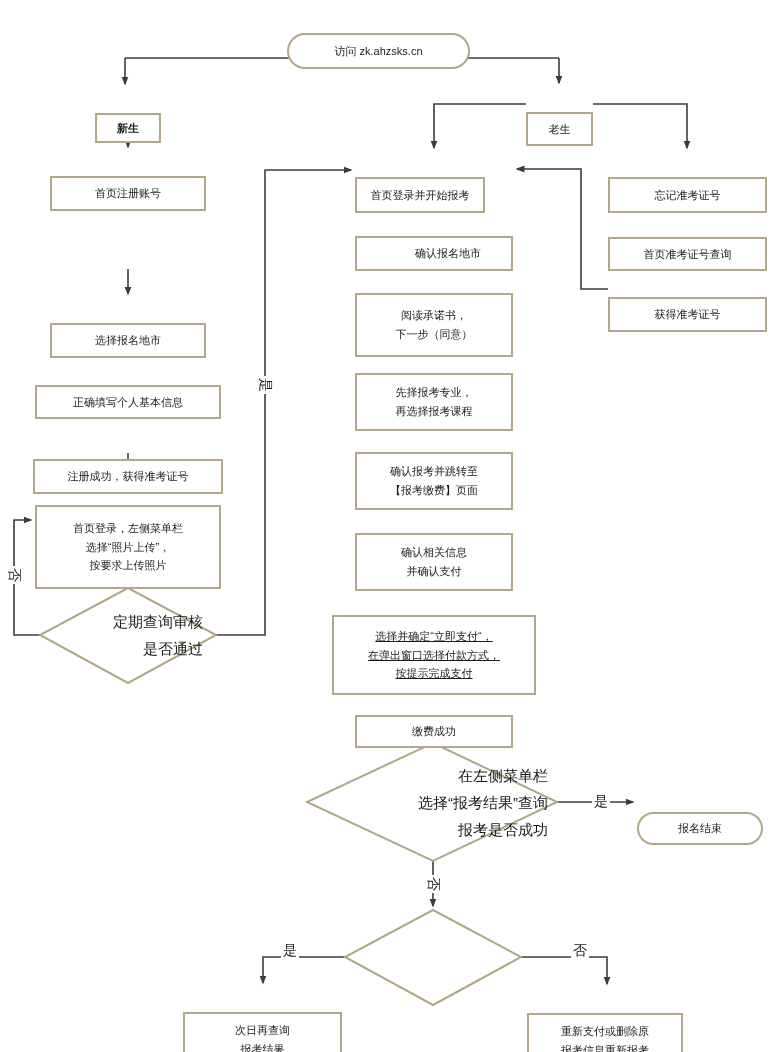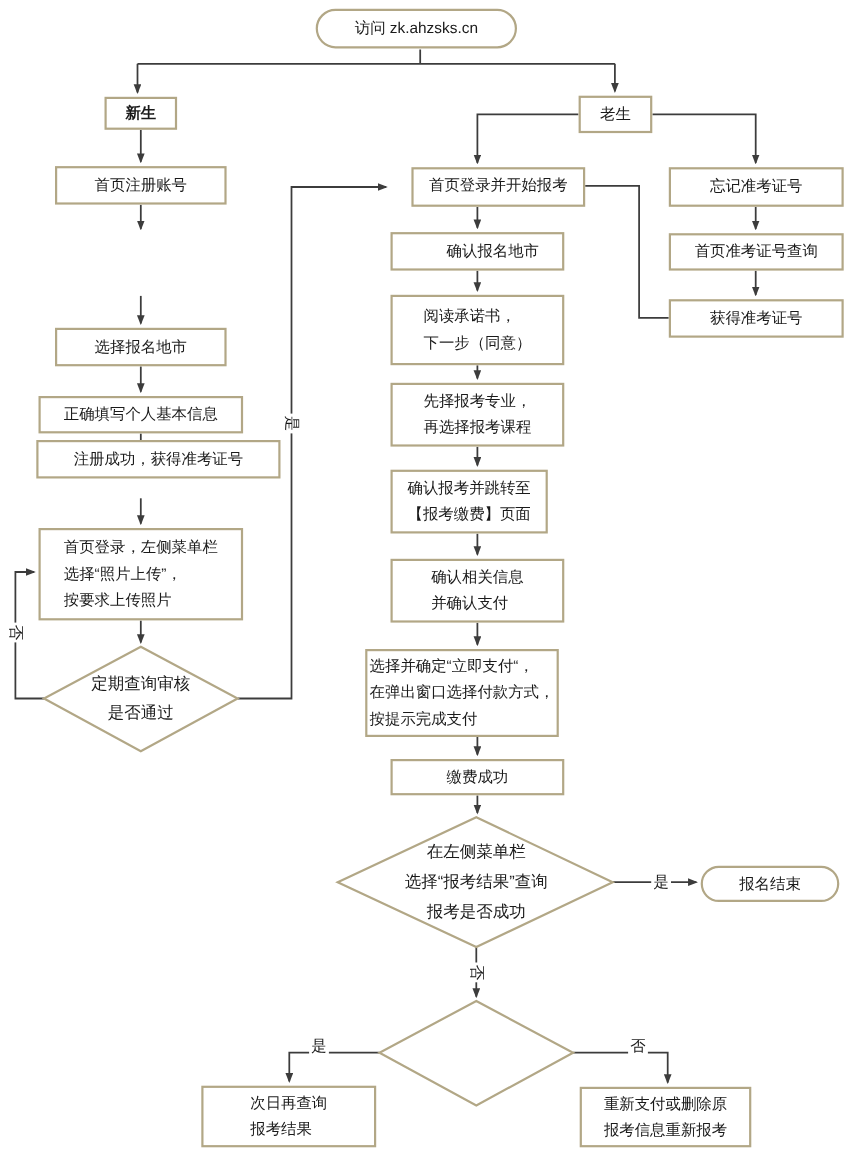--- a/index.html
+++ b/index.html
@@ -22,8 +22,8 @@
     position:absolute;z-index:2;box-sizing:border-box;
     background:#ffffff;border:2px solid var(--border);
     display:flex;align-items:center;justify-content:center;
-    text-align:left;font-size:14px;line-height:1.7;
-    white-space:pre-line;color:var(--text);
+    text-align:center;font-size:11px;line-height:1.7;
+    white-space:pre-line;color:var(--text);margin-top:25px;
   }
   .pill{border-radius:18px;}
   .dtext{

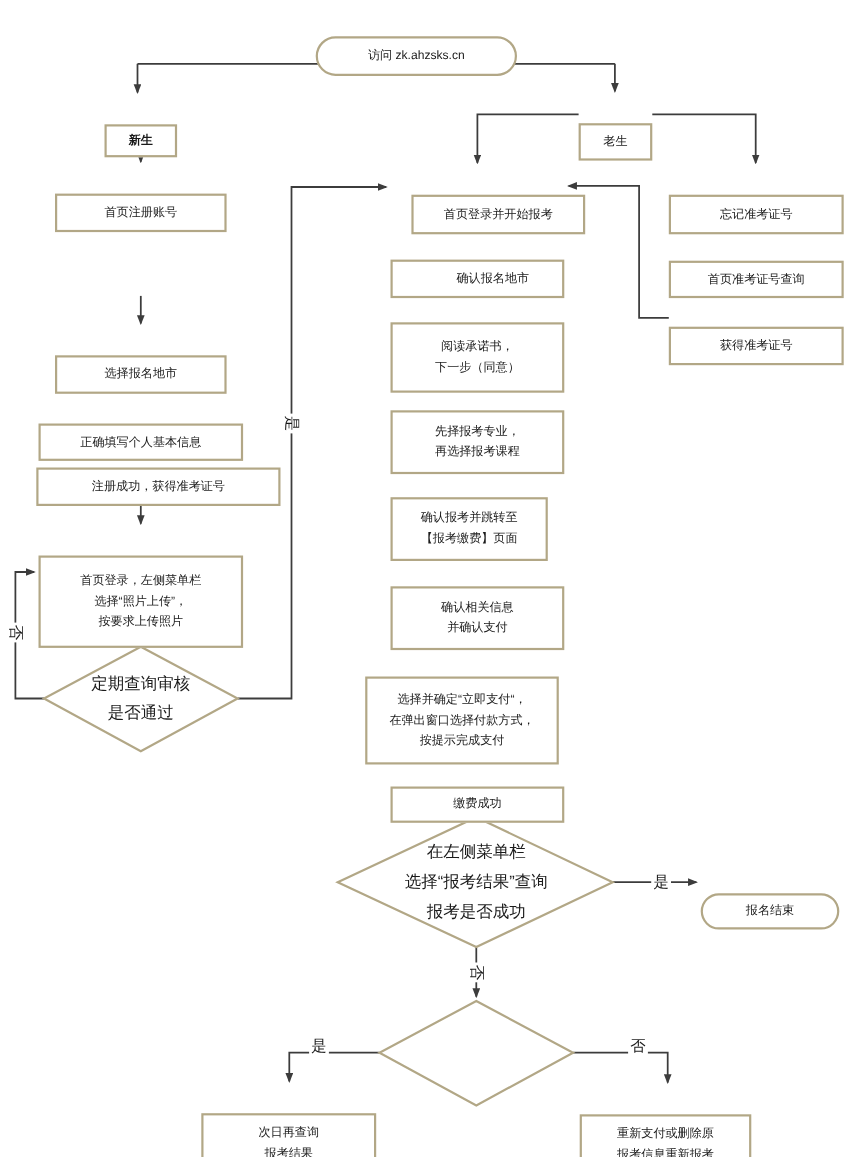--- a/index.html
+++ b/index.html
@@ -108,7 +108,7 @@
   <div class="node" style="left:608px;top:152px;width:159px;height:36px;">忘记准考证号</div>
   <div class="node" style="left:608px;top:272px;width:159px;height:35px;">获得准考证号</div>
 
-  <div class="node" style="left:374px;top:152px;width:158px;height:36px;font-family:Liberation Serif, serif;">首页登录并开始报考</div>
+  <div class="node" style="left:355px;top:152px;width:130px;height:36px;font-family:Liberation Serif, serif;">首页登录并开始报考</div>
   <div class="node" style="left:355px;top:211px;width:158px;height:35px;padding-left:28px;">确认报名地市</div>
   <div class="node" style="left:355px;top:268px;width:158px;height:64px;">阅读承诺书，
 下一步（同意）</div>

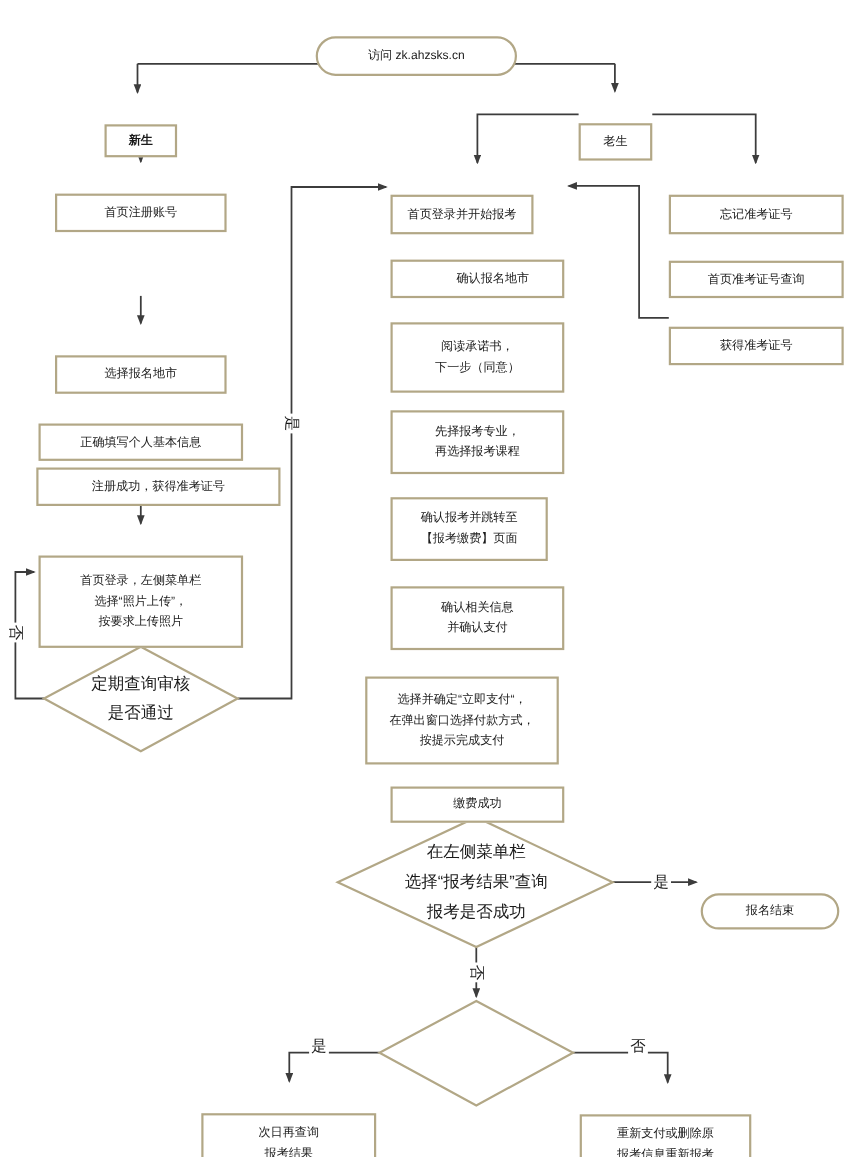--- a/index.html
+++ b/index.html
@@ -96,7 +96,7 @@
   <div class="node" style="left:50px;top:151px;width:156px;height:35px;">首页注册账号</div>
   <div class="node" style="left:50px;top:298px;width:156px;height:35px;">选择报名地市</div>
   <div class="node" style="left:35px;top:360px;width:186px;height:34px;">正确填写个人基本信息</div>
-  <div class="node" style="left:33px;top:400px;width:222px;height:35px;">注册成功，获得准考证号</div>
+  <div class="node" style="left:33px;top:434px;width:190px;height:35px;">注册成功，获得准考证号</div>
   <div class="node" style="left:35px;top:480px;width:186px;height:84px;">首页登录，左侧菜单栏
 选择“照片上传”，
 按要求上传照片</div>

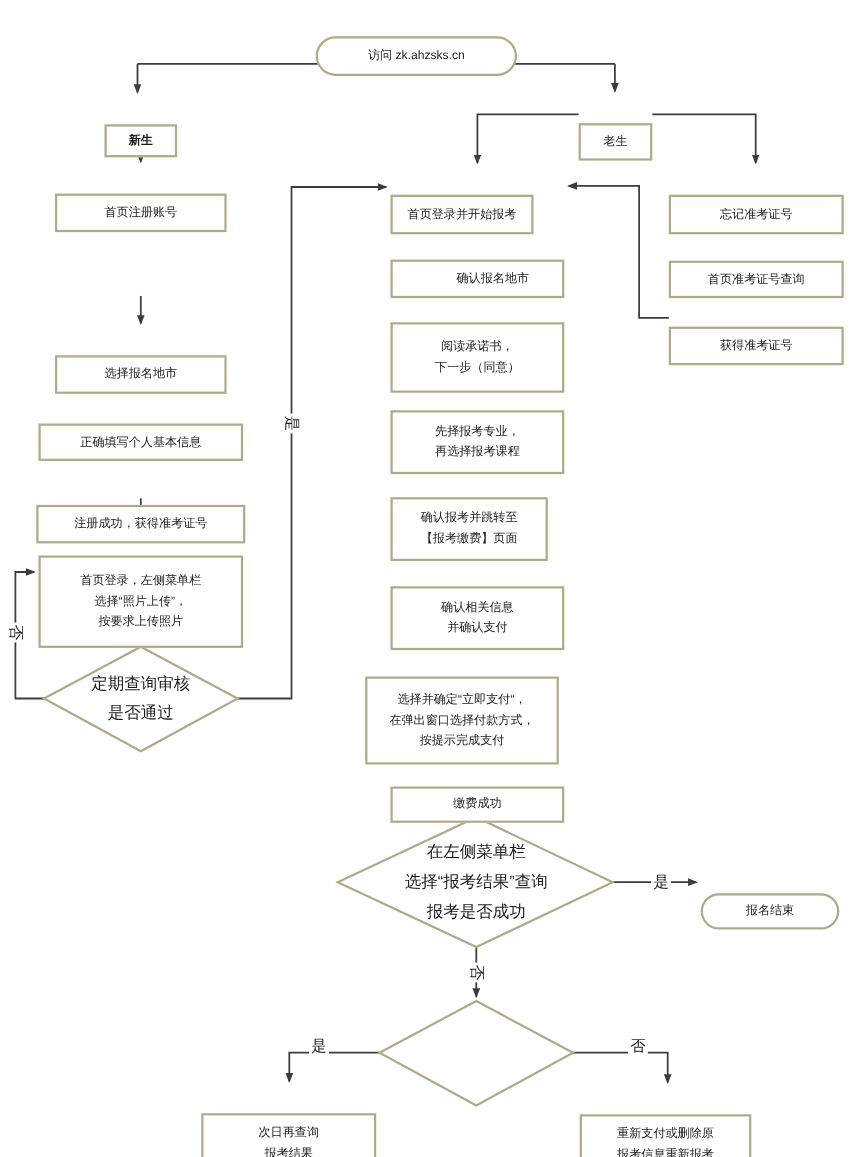--- a/index.html
+++ b/index.html
@@ -114,7 +114,7 @@
 下一步（同意）</div>
   <div class="node" style="left:355px;top:348px;width:158px;height:58px;">先择报考专业，
 再选择报考课程</div>
-  <div class="node" style="left:355px;top:427px;width:143px;height:58px;">确认报考并跳转至
+  <div class="node" style="left:355px;top:427px;width:158px;height:58px;">确认报考并跳转至
 【报考缴费】页面</div>
   <div class="node" style="left:355px;top:508px;width:158px;height:58px;">确认相关信息
 并确认支付</div>

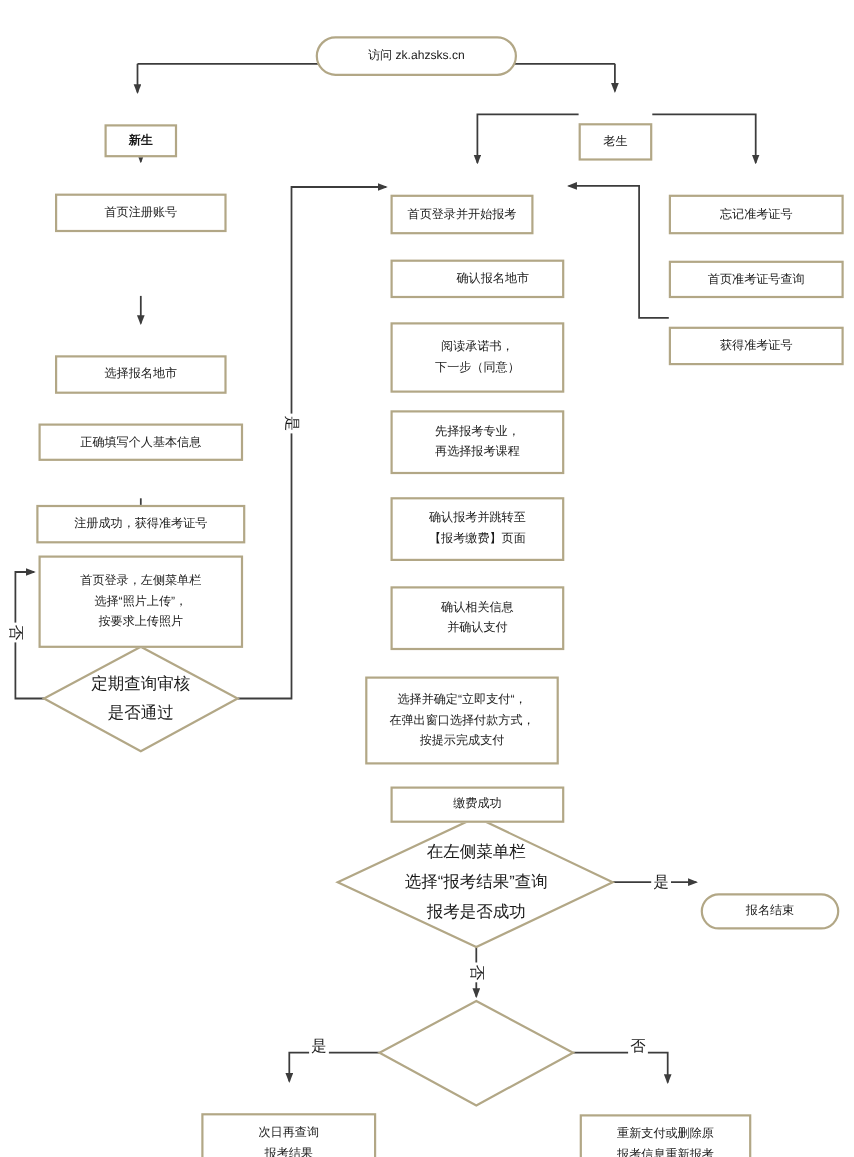--- a/index.html
+++ b/index.html
@@ -28,7 +28,7 @@
   .pill{border-radius:18px;}
   .dtext{
     position:absolute;z-index:2;transform:translate(-50%,-50%);
-    text-align:center;font-size:15px;line-height:1.8;white-space:pre-line;
+    text-align:right;font-size:15px;line-height:1.8;white-space:pre-line;
     color:var(--text);
   }
   .lbl{

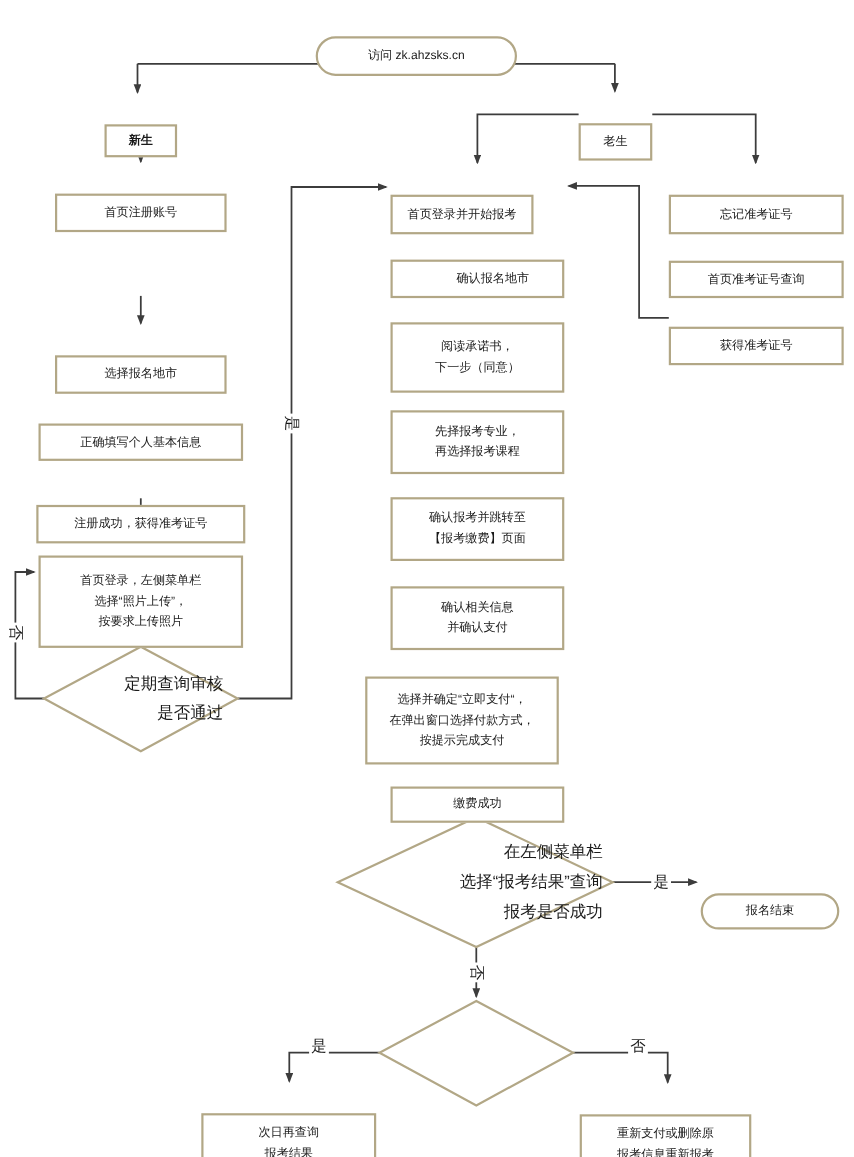--- a/index.html
+++ b/index.html
@@ -118,7 +118,7 @@
 【报考缴费】页面</div>
   <div class="node" style="left:355px;top:508px;width:158px;height:58px;">确认相关信息
 并确认支付</div>
-  <div class="node" style="left:332px;top:590px;width:176px;height:80px;">选择并确定“立即支付“，
+  <div class="node" style="left:332px;top:590px;width:204px;height:80px;text-decoration:underline;">选择并确定“立即支付“，
 在弹出窗口选择付款方式，
 按提示完成支付</div>
   <div class="node" style="left:355px;top:690px;width:158px;height:33px;">缴费成功</div>

